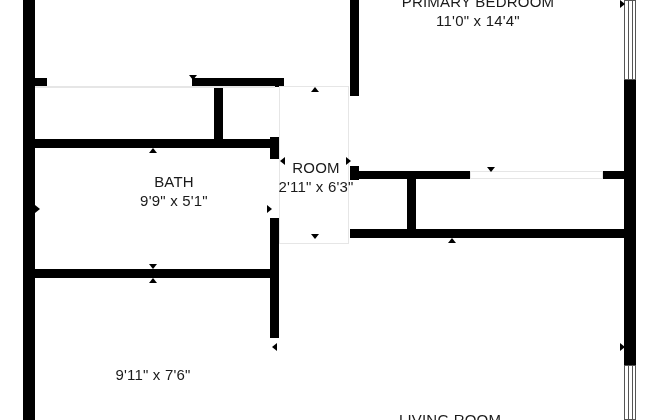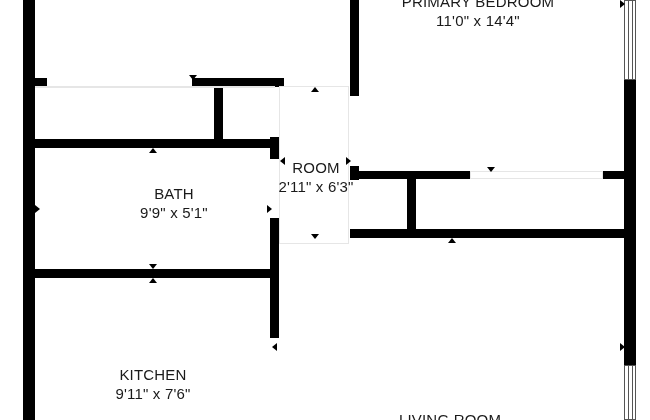--- a/index.html
+++ b/index.html
@@ -138,7 +138,7 @@
     <span class="dim">11'0" x 14'4"</span>
   </div>
 
-  <div class="room-label" style="left:174px; top:184px;">
+  <div class="room-label" style="left:174px; top:172px;">
     <span>BATH</span>
     <span class="dim">9'9" x 5'1"</span>
   </div>

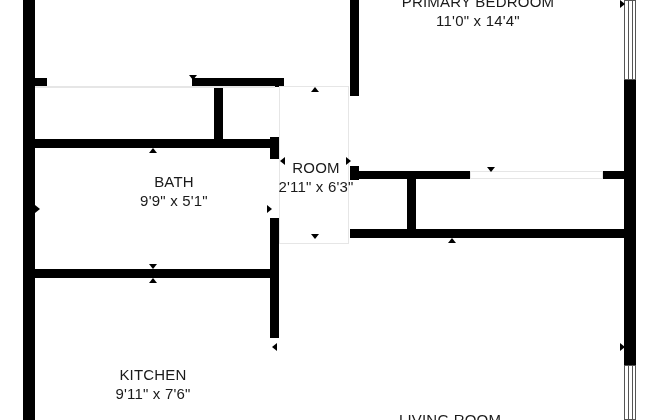--- a/index.html
+++ b/index.html
@@ -149,7 +149,6 @@
   </div>
 
   <div class="room-label" style="left:153px; top:365px;">
-    <span>KITCHEN</span>
     <span class="dim">9'11" x 7'6"</span>
   </div>
 

